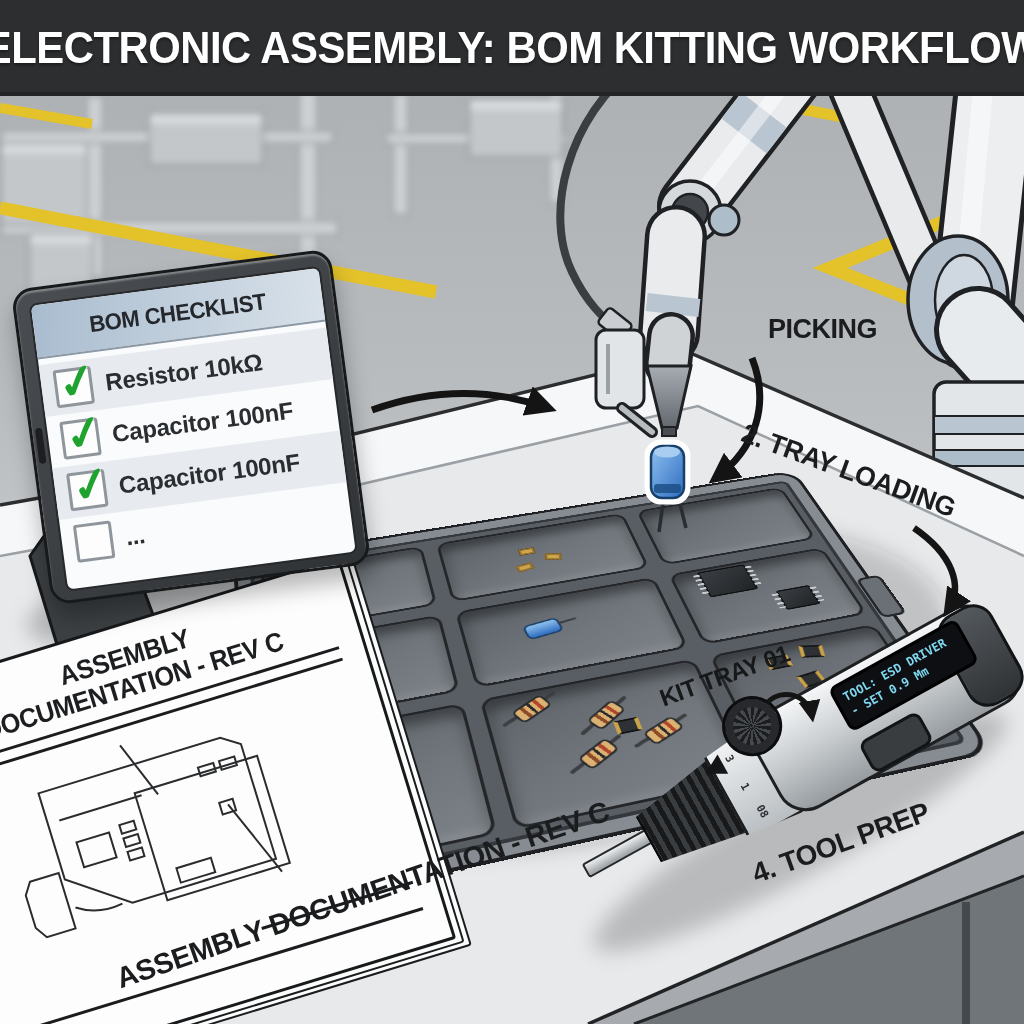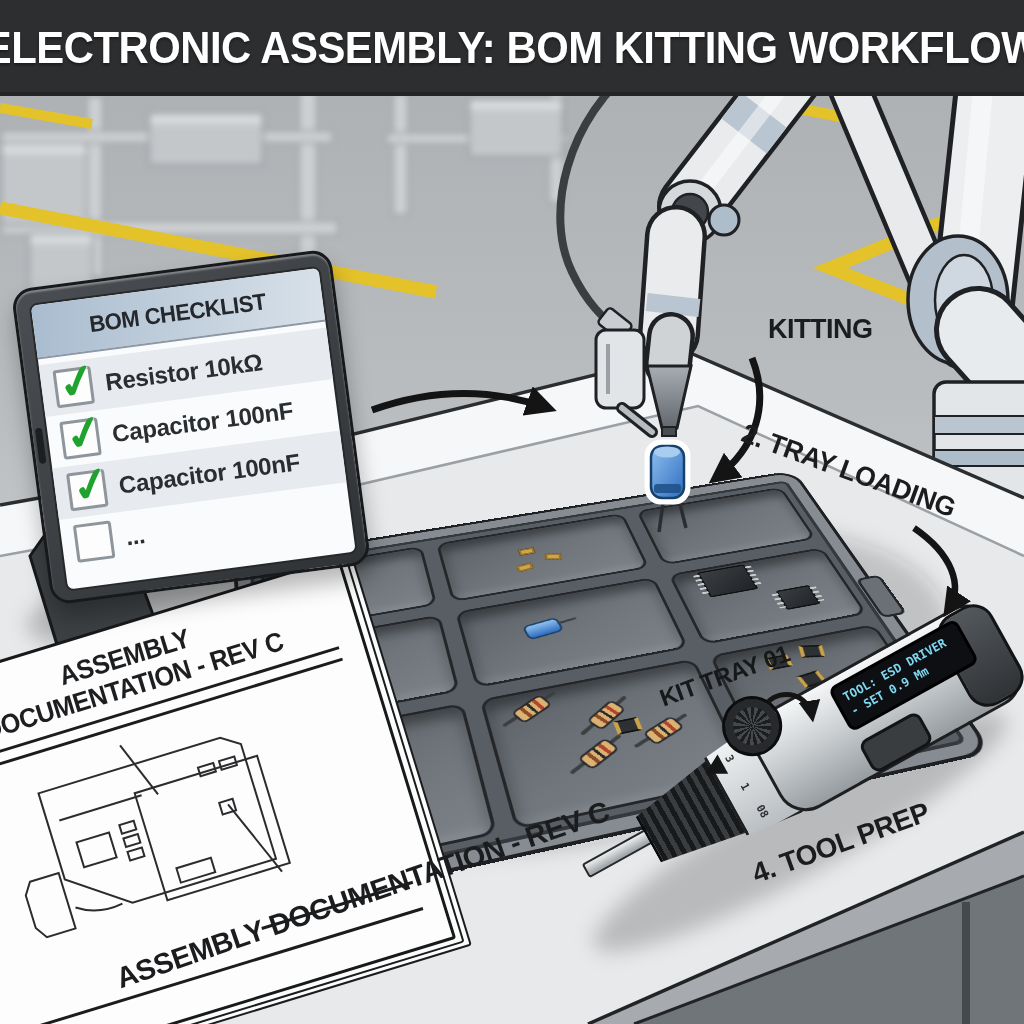--- a/index.html
+++ b/index.html
@@ -352,7 +352,7 @@
   </svg>
 
   <div class="lbl" style="left:740px;top:314px;font-size:27px;line-height:1.15">
-    <div style="padding-left:28px">KITTING</div>
+    <div style="padding-left:28px">PICKING</div>
   </div>
   <div class="lbl" style="left:748px;top:418px;font-size:27px;transform:rotate(20deg)">2. TRAY LOADING</div>
   <div class="lbl" style="left:748px;top:860px;font-size:28px;transform:rotate(-20deg)">4. TOOL PREP</div>

